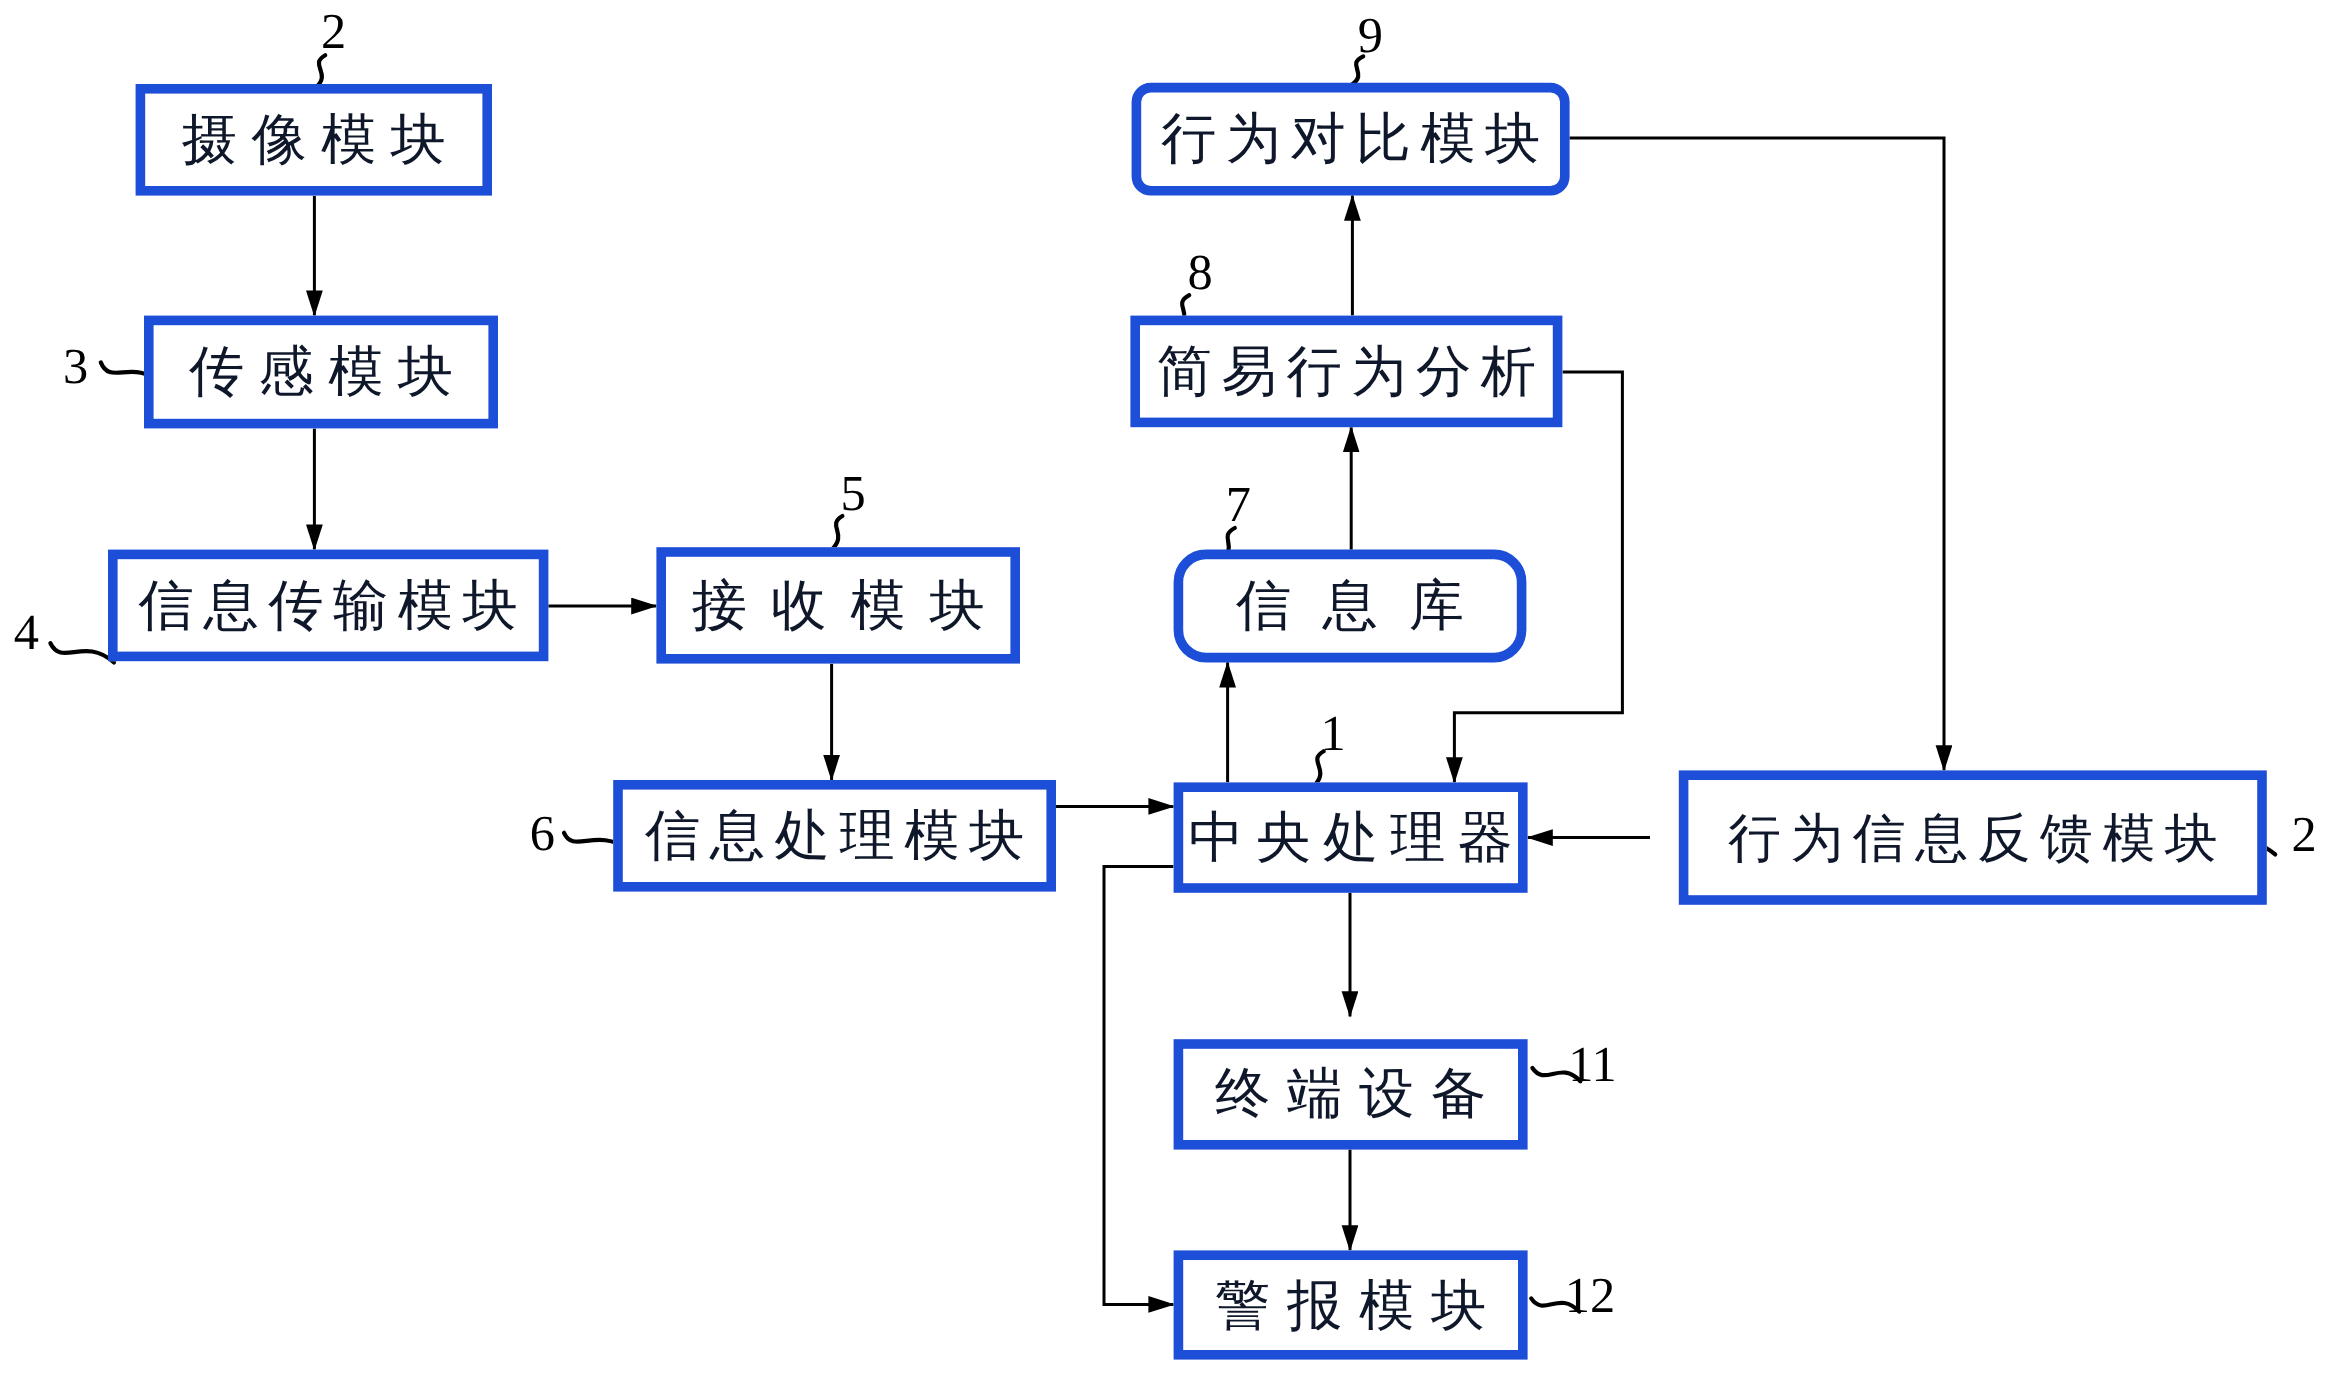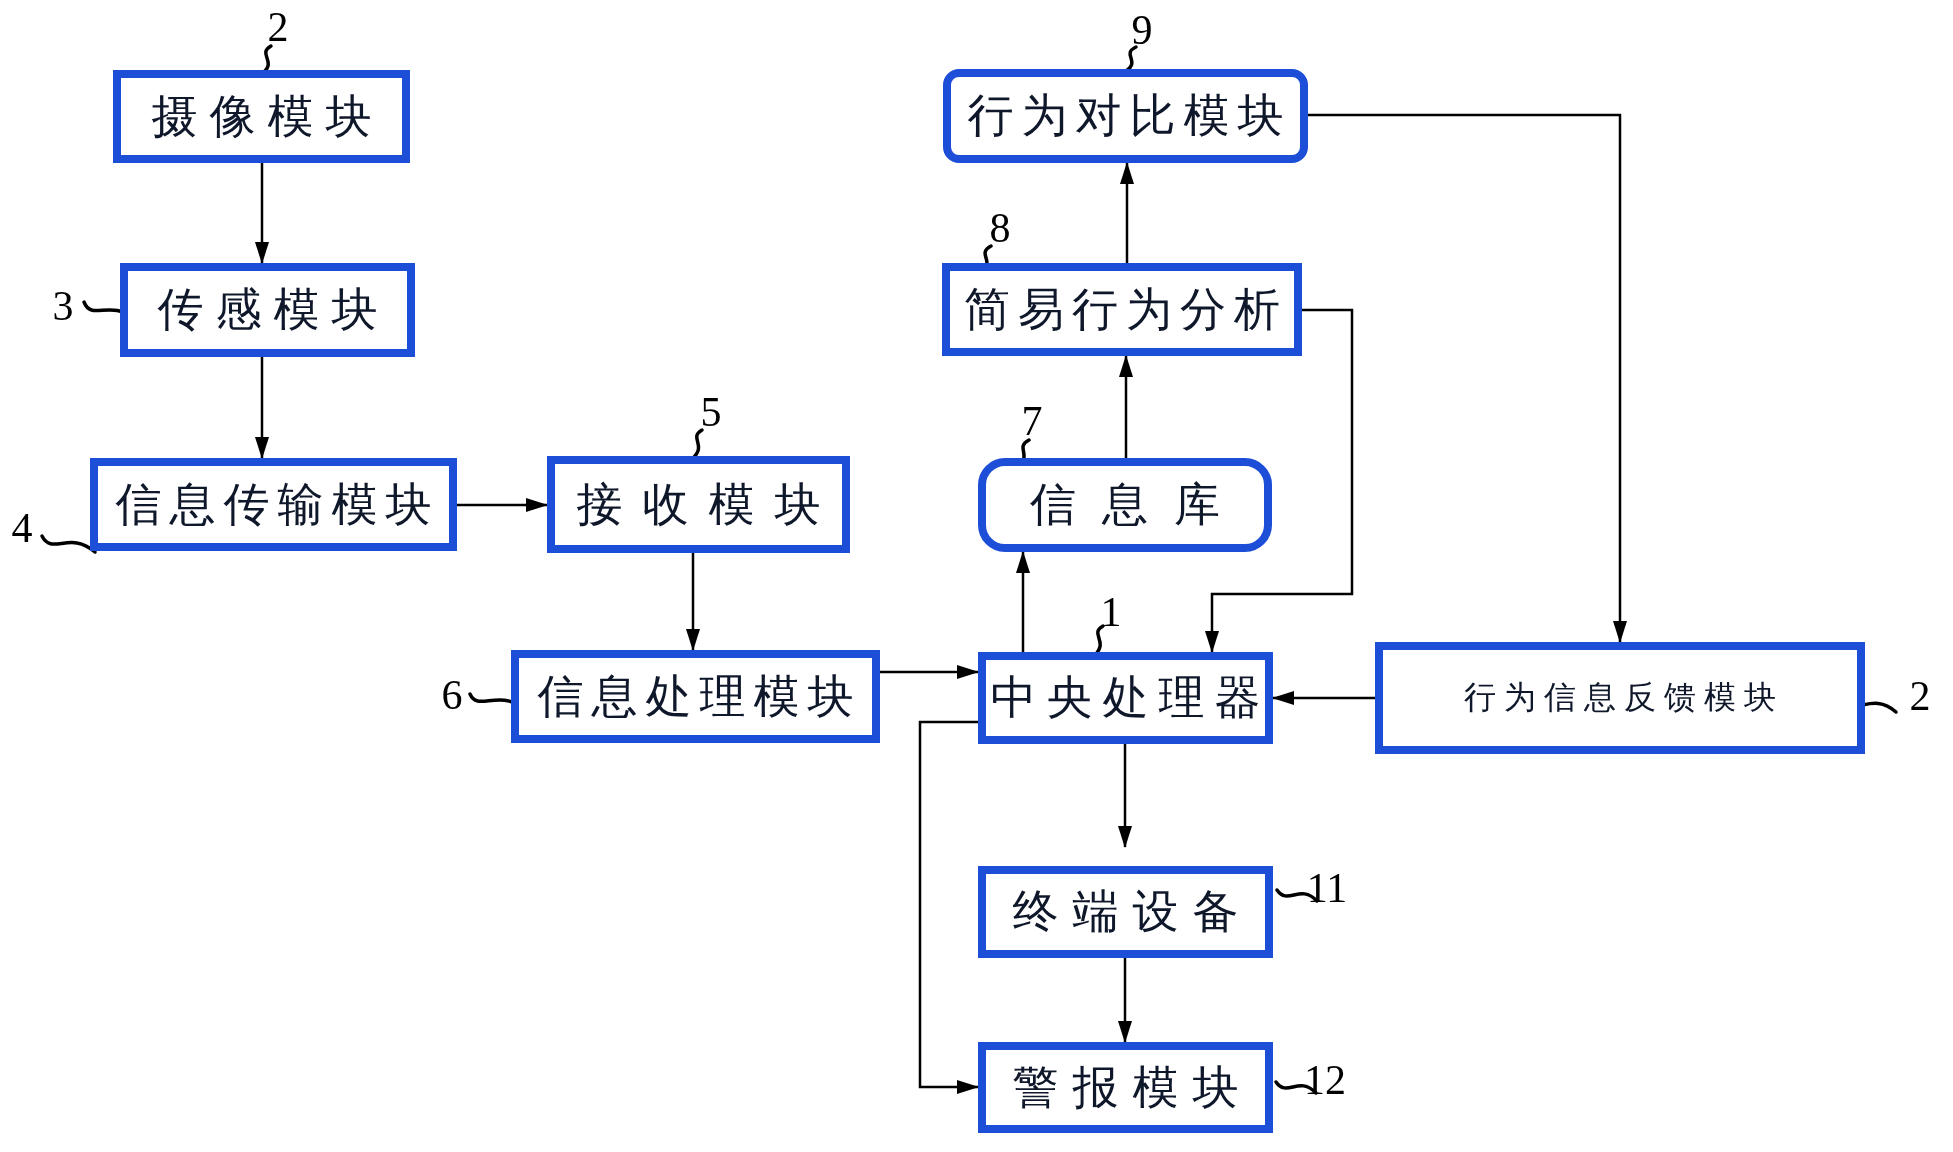--- a/index.html
+++ b/index.html
@@ -37,7 +37,7 @@
   .ls14{letter-spacing:14px; padding-left:14px;}
   .ls20{letter-spacing:20px; padding-left:20px;}
   .ls26{letter-spacing:26px; padding-left:26px;border-radius:27px;}
-  .fs44{font-size:32px;}
+  .fs44{font-size:44px;margin-left:24px;}
 </style>
 </head>
 <body>

